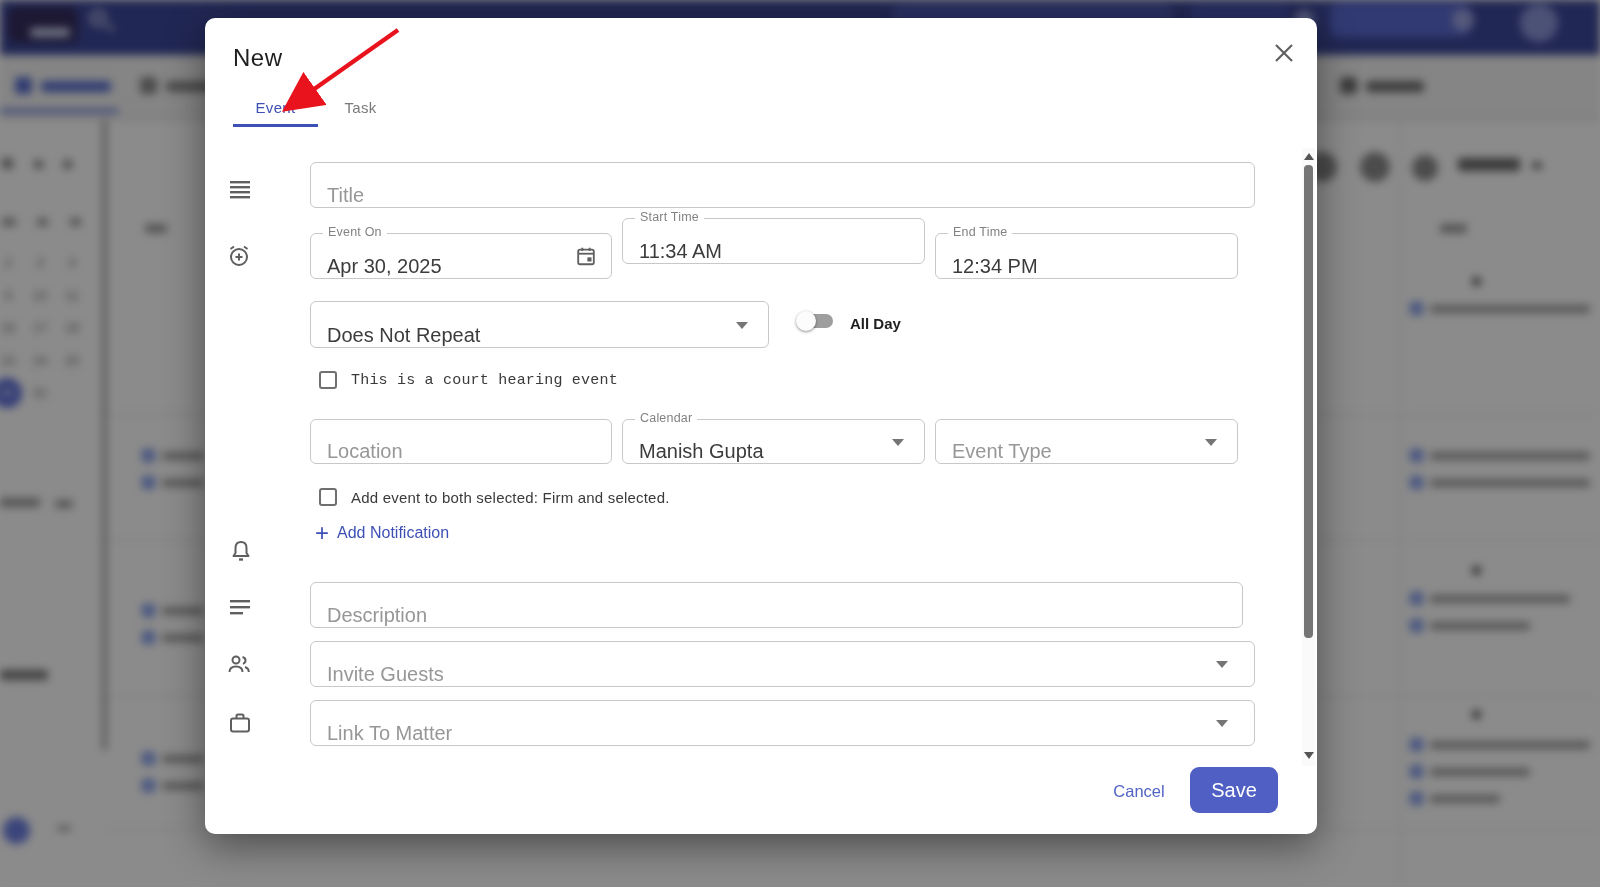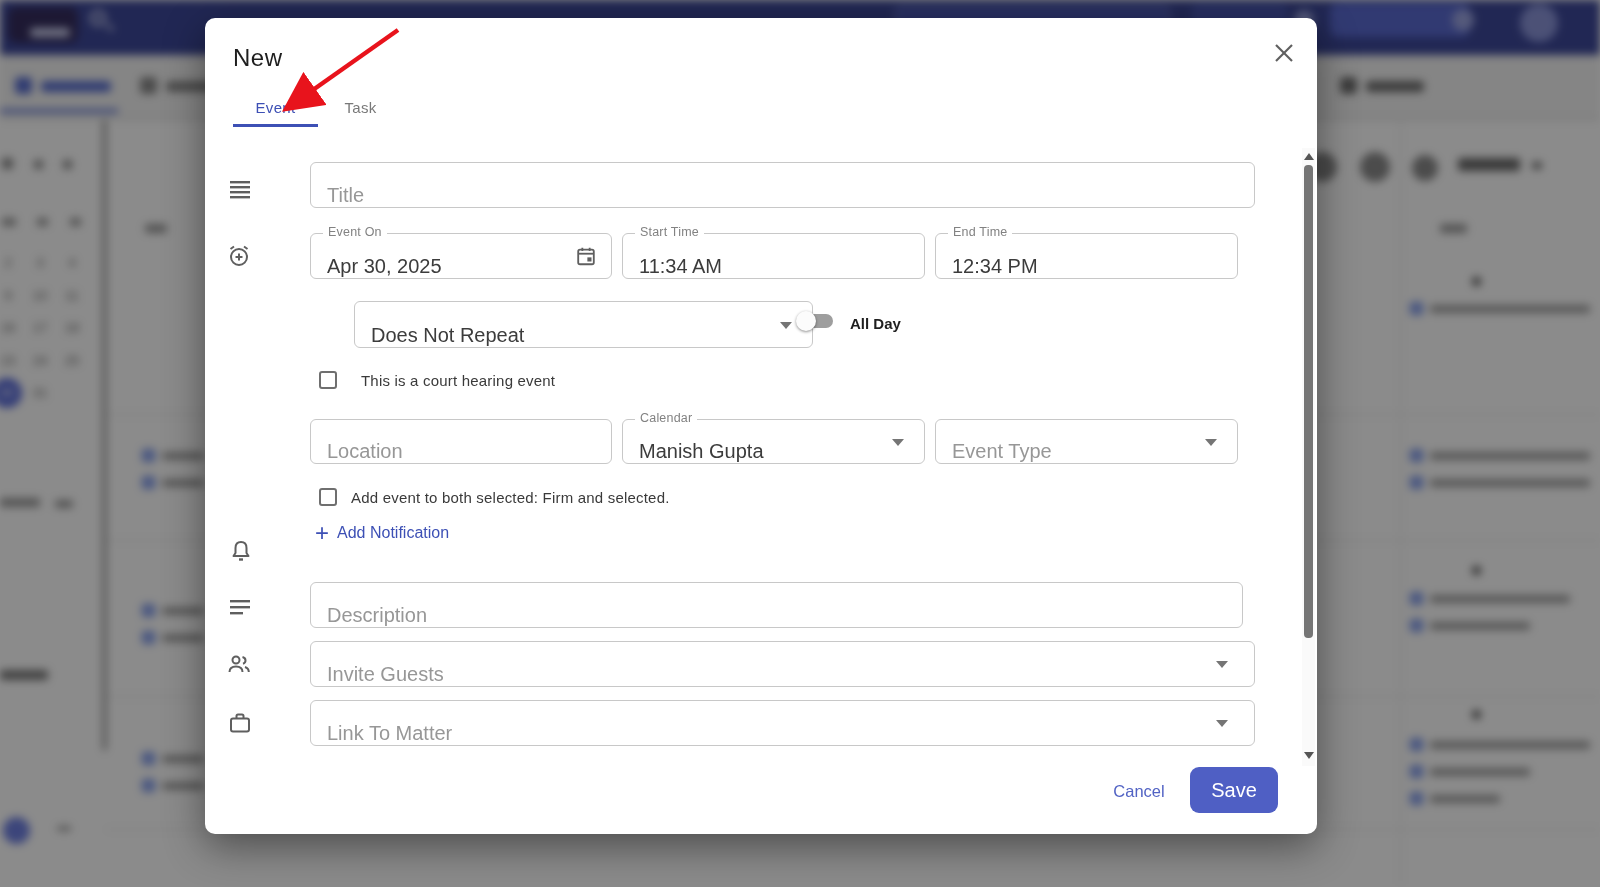--- a/index.html
+++ b/index.html
@@ -300,7 +300,7 @@
         <rect x="13.5" y="13.5" width="4.5" height="4.5" fill="#5f5f5f"></rect>
       </svg>
     </div>
-    <div class="field" style="left:417px;top:215px;width:303px;height:46px;padding-left:28px;">
+    <div class="field" style="left:417px;top:200px;width:303px;height:46px;padding-left:28px;">
       <div class="flabel">Start Time</div>
       <div class="inner">
           <span class="val">11:34 AM</span>

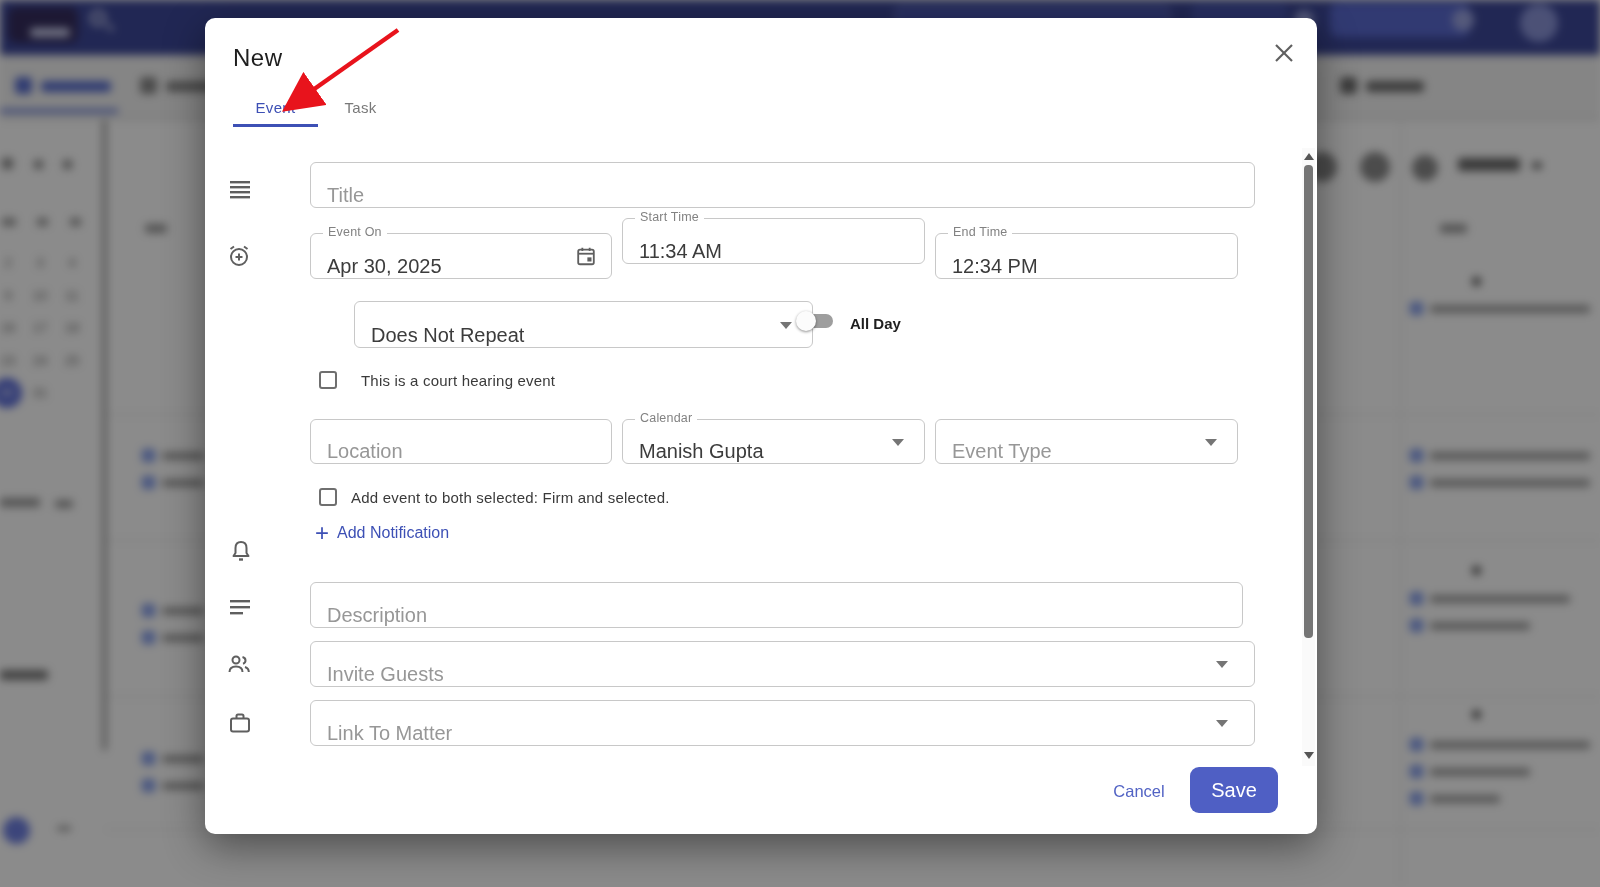--- a/index.html
+++ b/index.html
@@ -313,7 +313,7 @@
         </div>
     </div>
 
-    <div class="field" style="left:105px;top:283px;width:459px;height:47px;margin-left:44px;">
+    <div class="field" style="left:105px;top:283px;width:459px;height:47px;">
       <div class="inner">
           <span class="val">Does Not Repeat</span>
         </div>

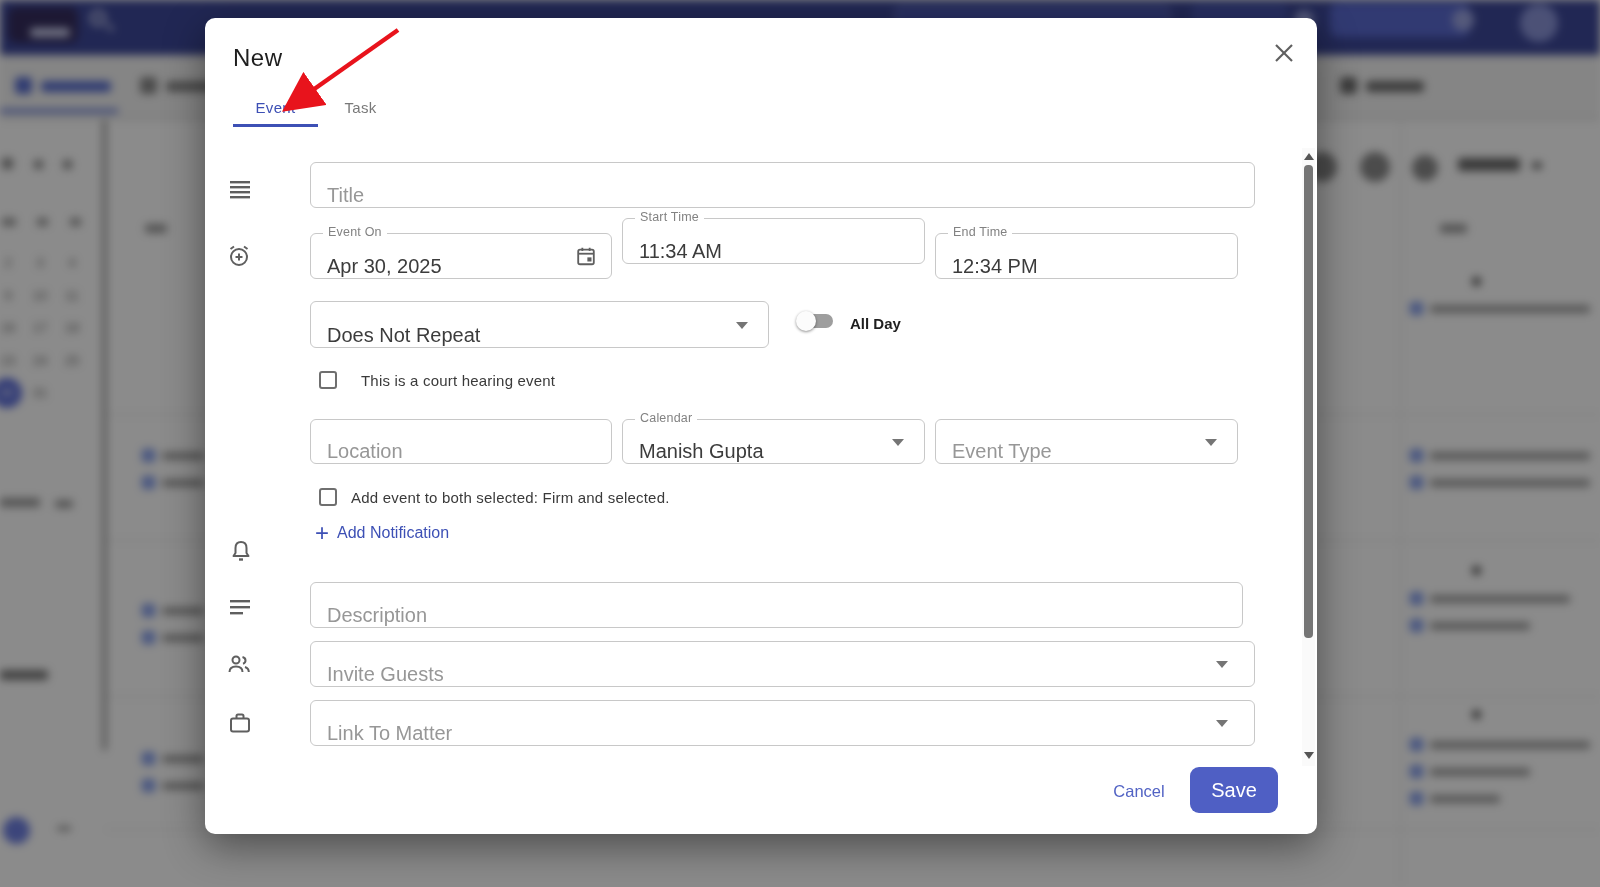--- a/index.html
+++ b/index.html
@@ -325,7 +325,7 @@
     <div class="allday">All Day</div>
 
     <div class="checkbox" style="left:114px;top:353px;"></div>
-    <div class="cb-label" style="left:156px;top:354px;">This is a court hearing event</div>
+    <div class="cb-label" style="left:146px;top:354px;font-family:Liberation Mono, monospace;">This is a court hearing event</div>
 
     <div class="field" style="left:105px;top:401px;width:302px;height:45px;">
       <div class="inner">

